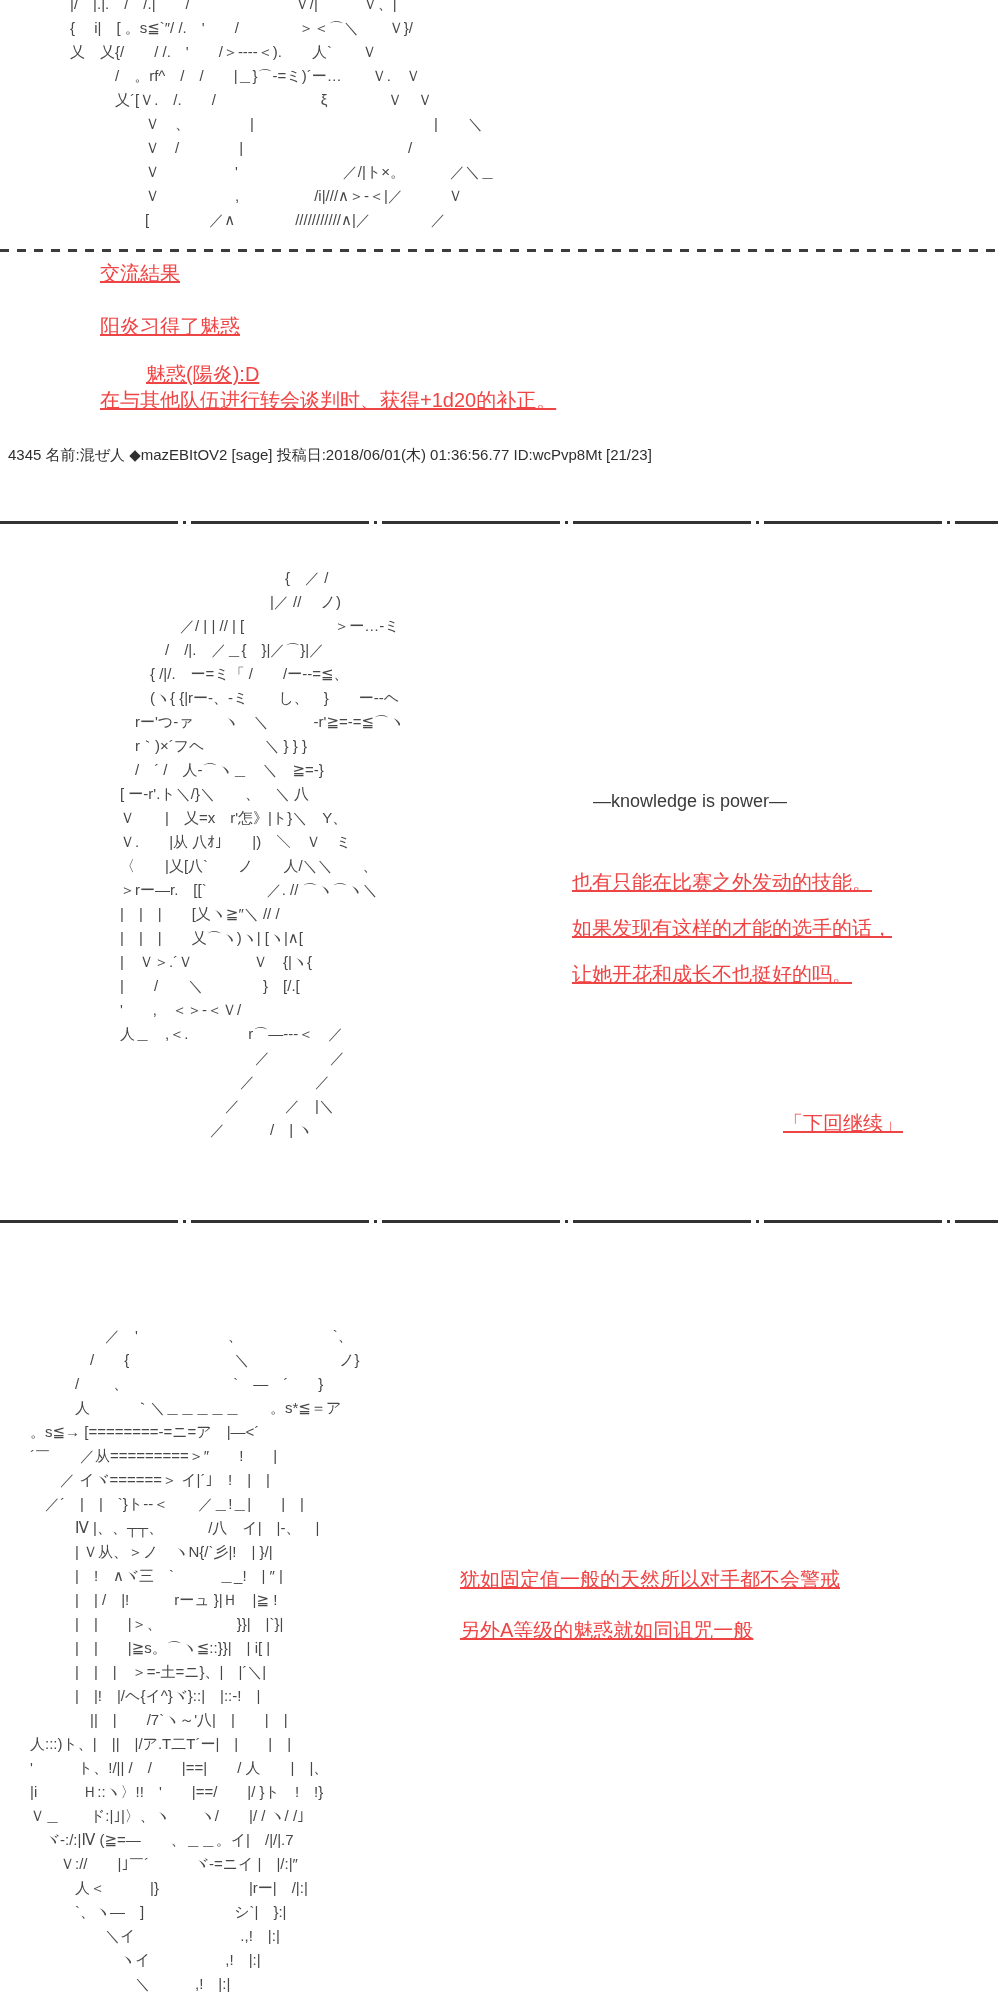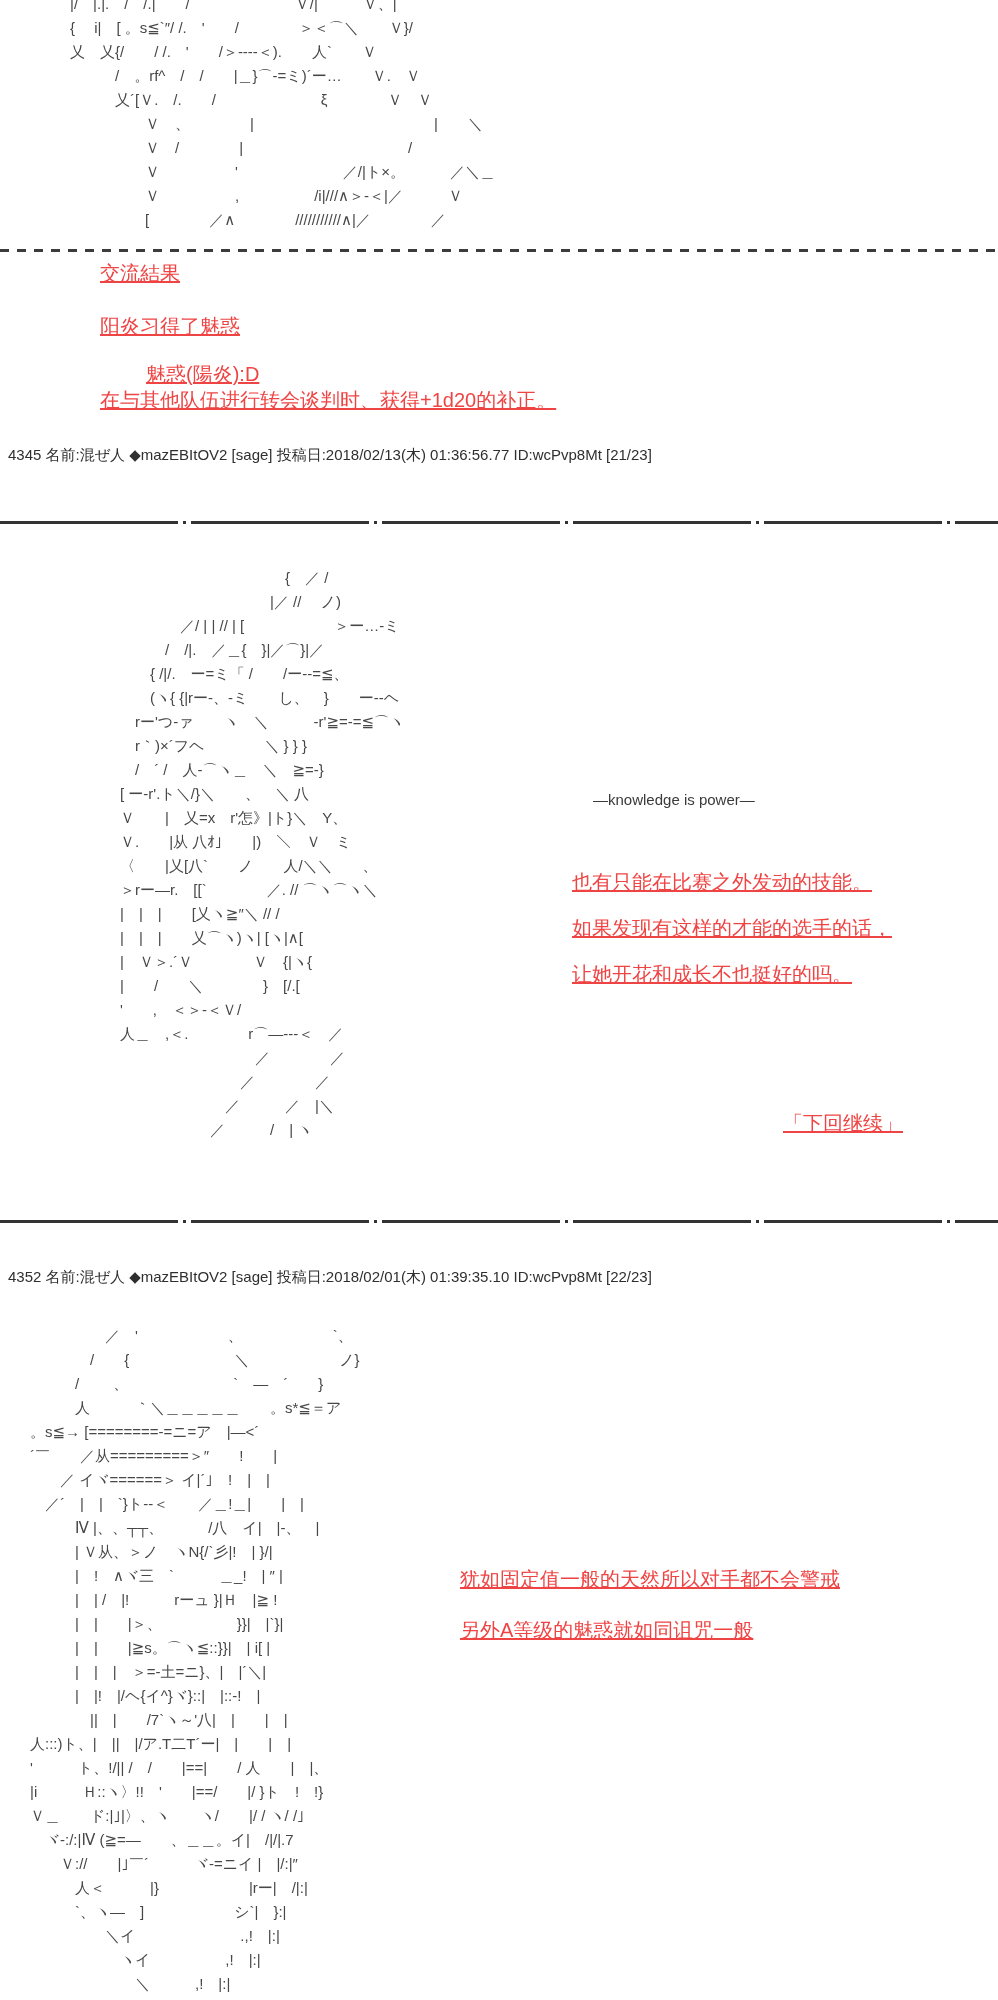--- a/index.html
+++ b/index.html
@@ -40,7 +40,7 @@
   <div class="msg abs" style="left:100px;top:361px;margin-left:46px;">魅惑(陽炎):D</div>
   <div class="msg abs" style="left:100px;top:387px;">在与其他队伍进行转会谈判时、获得+1d20的补正。</div>
 
-  <div class="header abs" style="left:8px;top:446px;">4345 名前:混ぜ人 ◆mazEBItOV2 [sage] 投稿日:2018/02/13(木) 01:36:56.77 ID:wcPvp8Mt [21/23]</div>
+  <div class="header abs" style="left:8px;top:446px;">4345 名前:混ぜ人 ◆mazEBItOV2 [sage] 投稿日:2018/06/01(木) 01:36:56.77 ID:wcPvp8Mt [21/23]</div>
 
   <div class="sep-heavy abs" style="left:0;top:521px;width:998px;"></div>
 

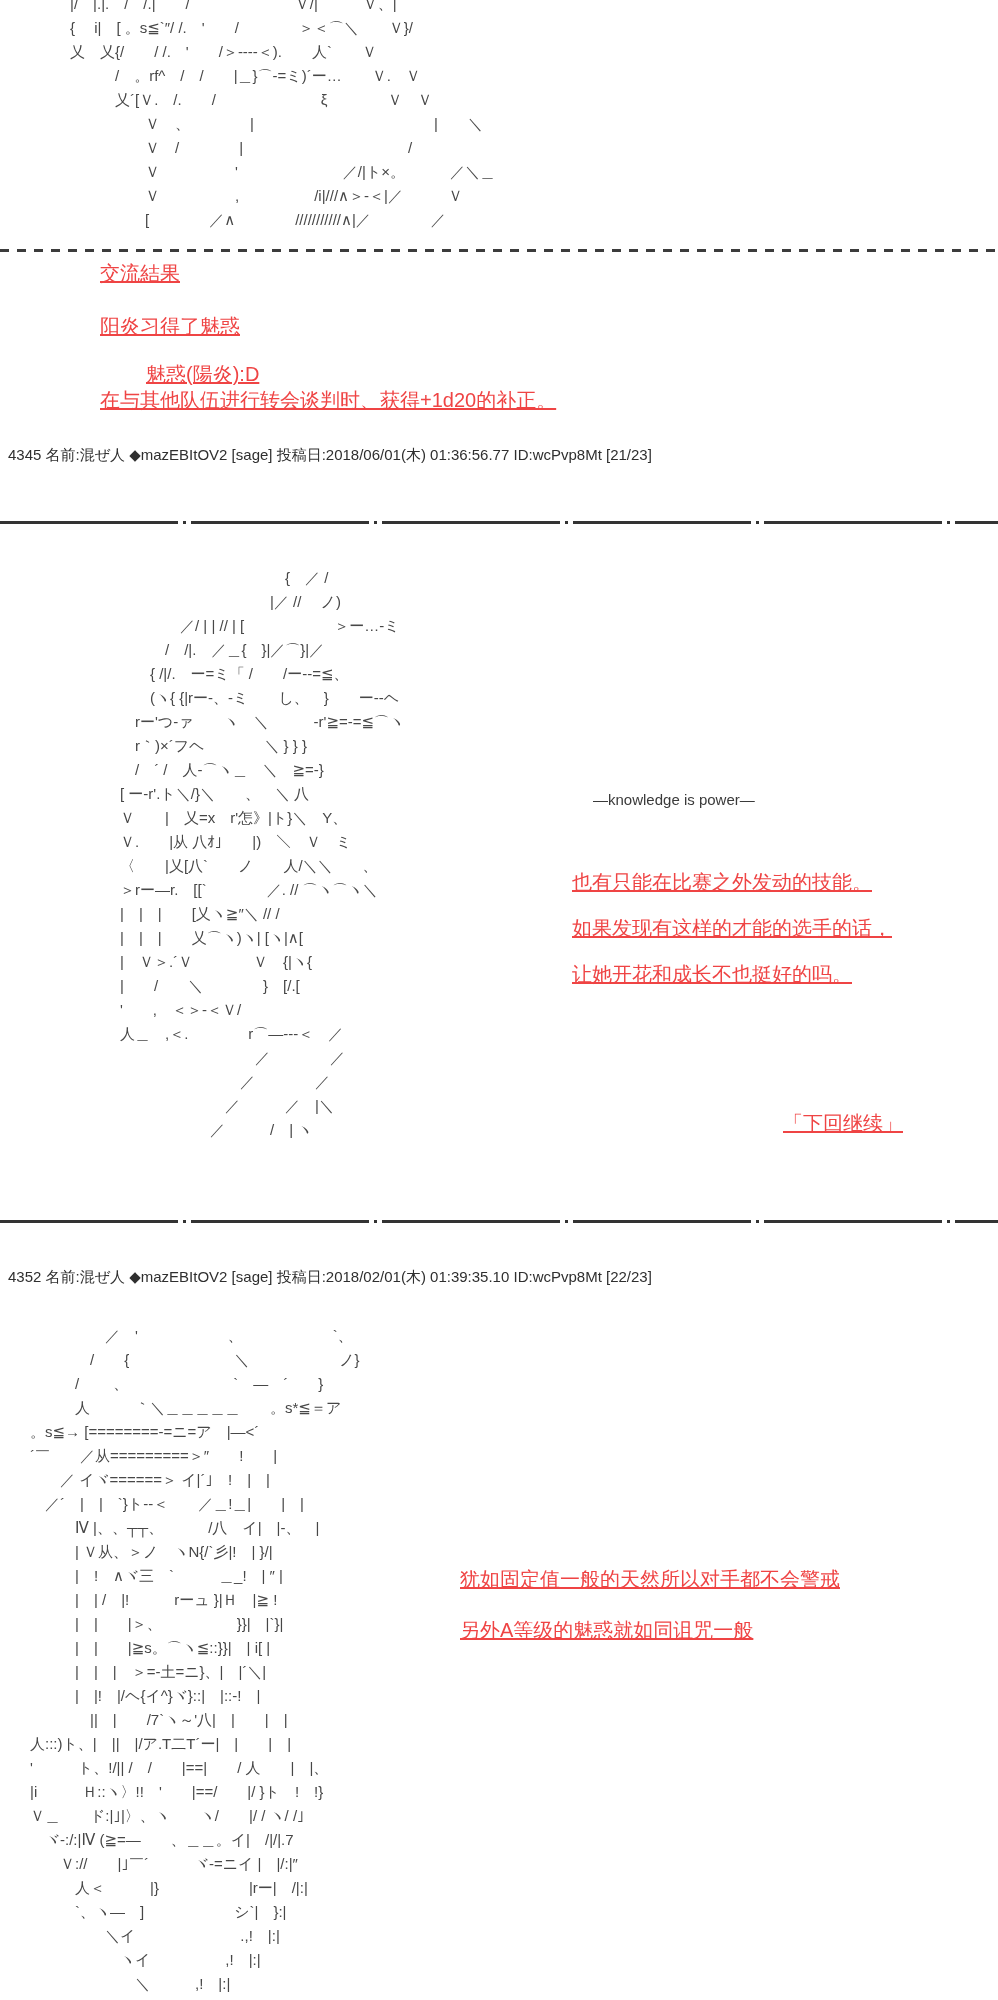--- a/index.html
+++ b/index.html
@@ -10,7 +10,7 @@
          font-size:15px;line-height:24px;color:#474747;letter-spacing:0;}
   .msg{font-size:20px;color:#ef4444;white-space:nowrap;text-decoration:underline;}
   .header{font-size:15px;color:#2f2f2f;white-space:nowrap;}
-  .caption{font-size:15px;color:#3a3a3a;white-space:nowrap;}
+  .caption{font-size:18px;color:#3a3a3a;white-space:nowrap;}
   .sep-dashed{height:3px;
       background:repeating-linear-gradient(to right,#3c3c3c 0 9px,transparent 9px 17px);}
   .sep-heavy{height:3px;

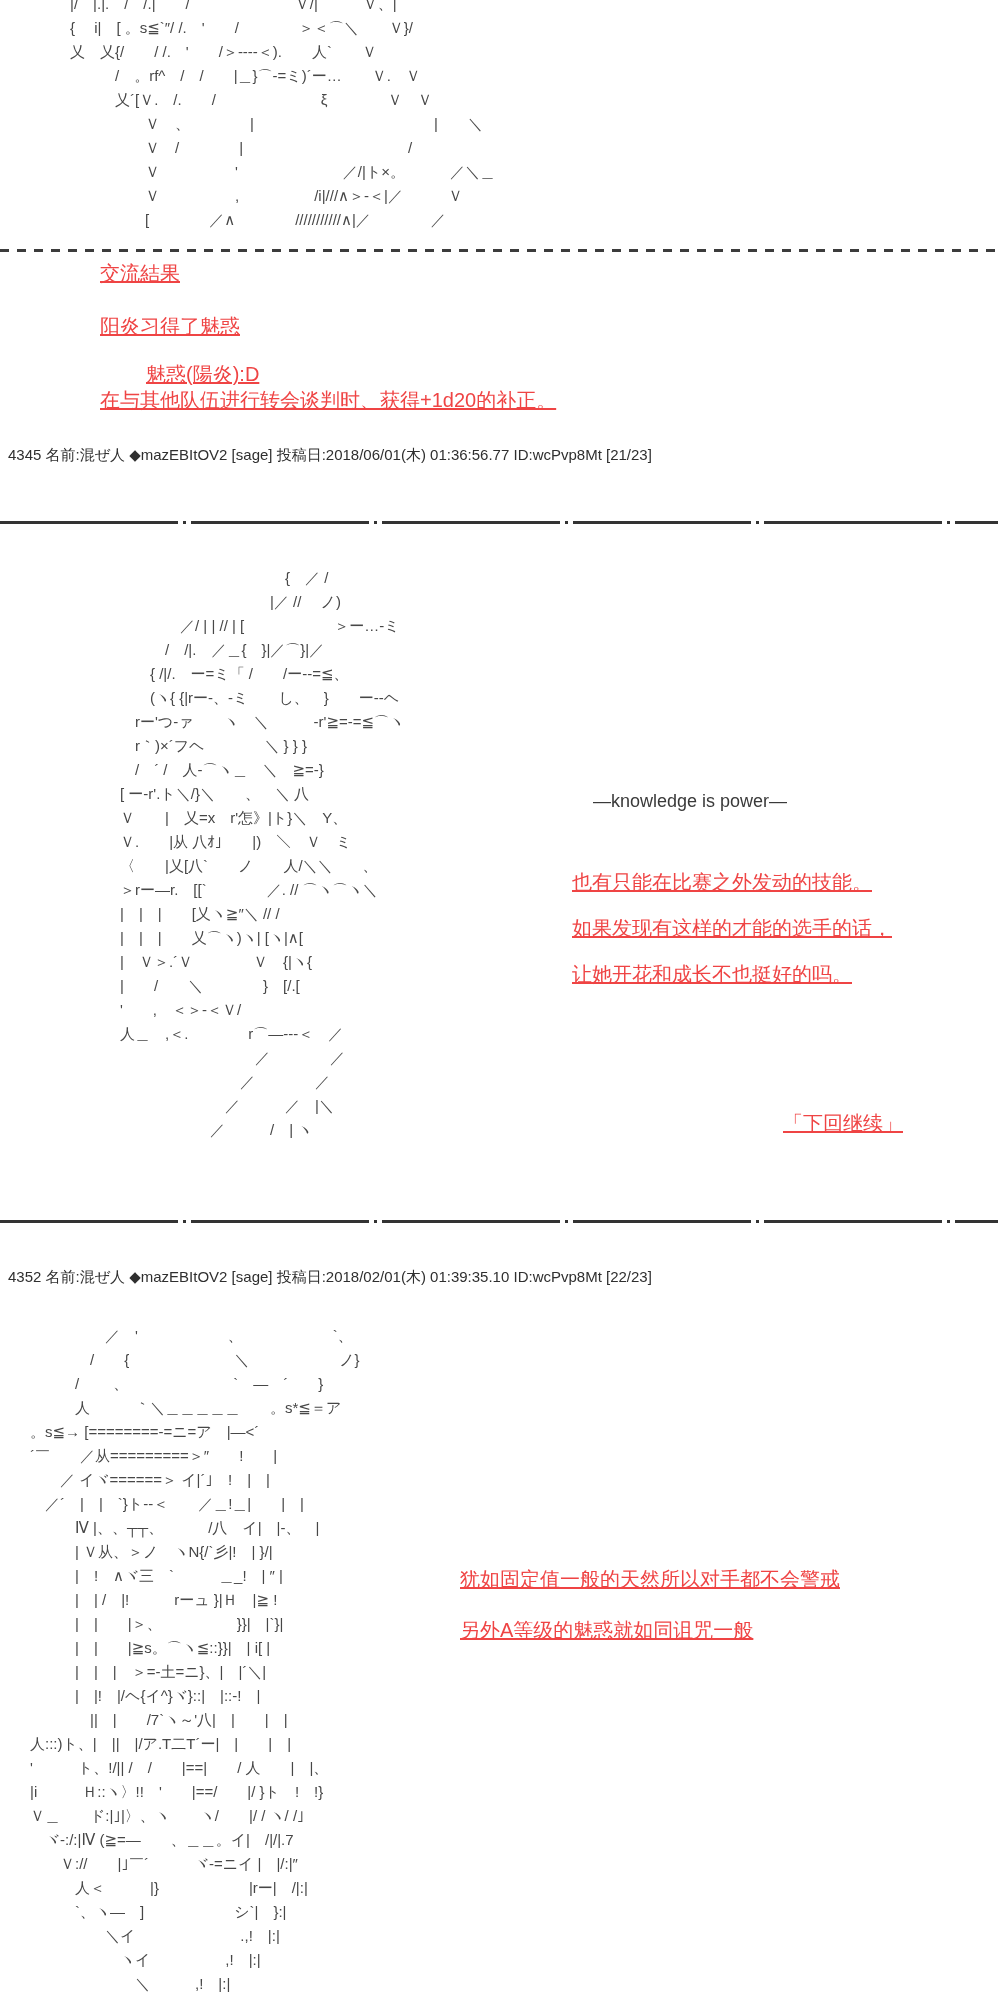--- a/index.html
+++ b/index.html
@@ -77,7 +77,6 @@
 
   <div class="sep-heavy abs" style="left:0;top:1220px;width:998px;"></div>
 
-  <div class="header abs" style="left:8px;top:1268px;">4352 名前:混ぜ人 ◆mazEBItOV2 [sage] 投稿日:2018/02/01(木) 01:39:35.10 ID:wcPvp8Mt [22/23]</div>
 
   <pre class="aa abs" style="left:30px;top:1324px;">　　　　　／　'　　　　　　、　　　　　　`、
 　　　　/　　{　　　　　　　＼　　　　　　ノ}

